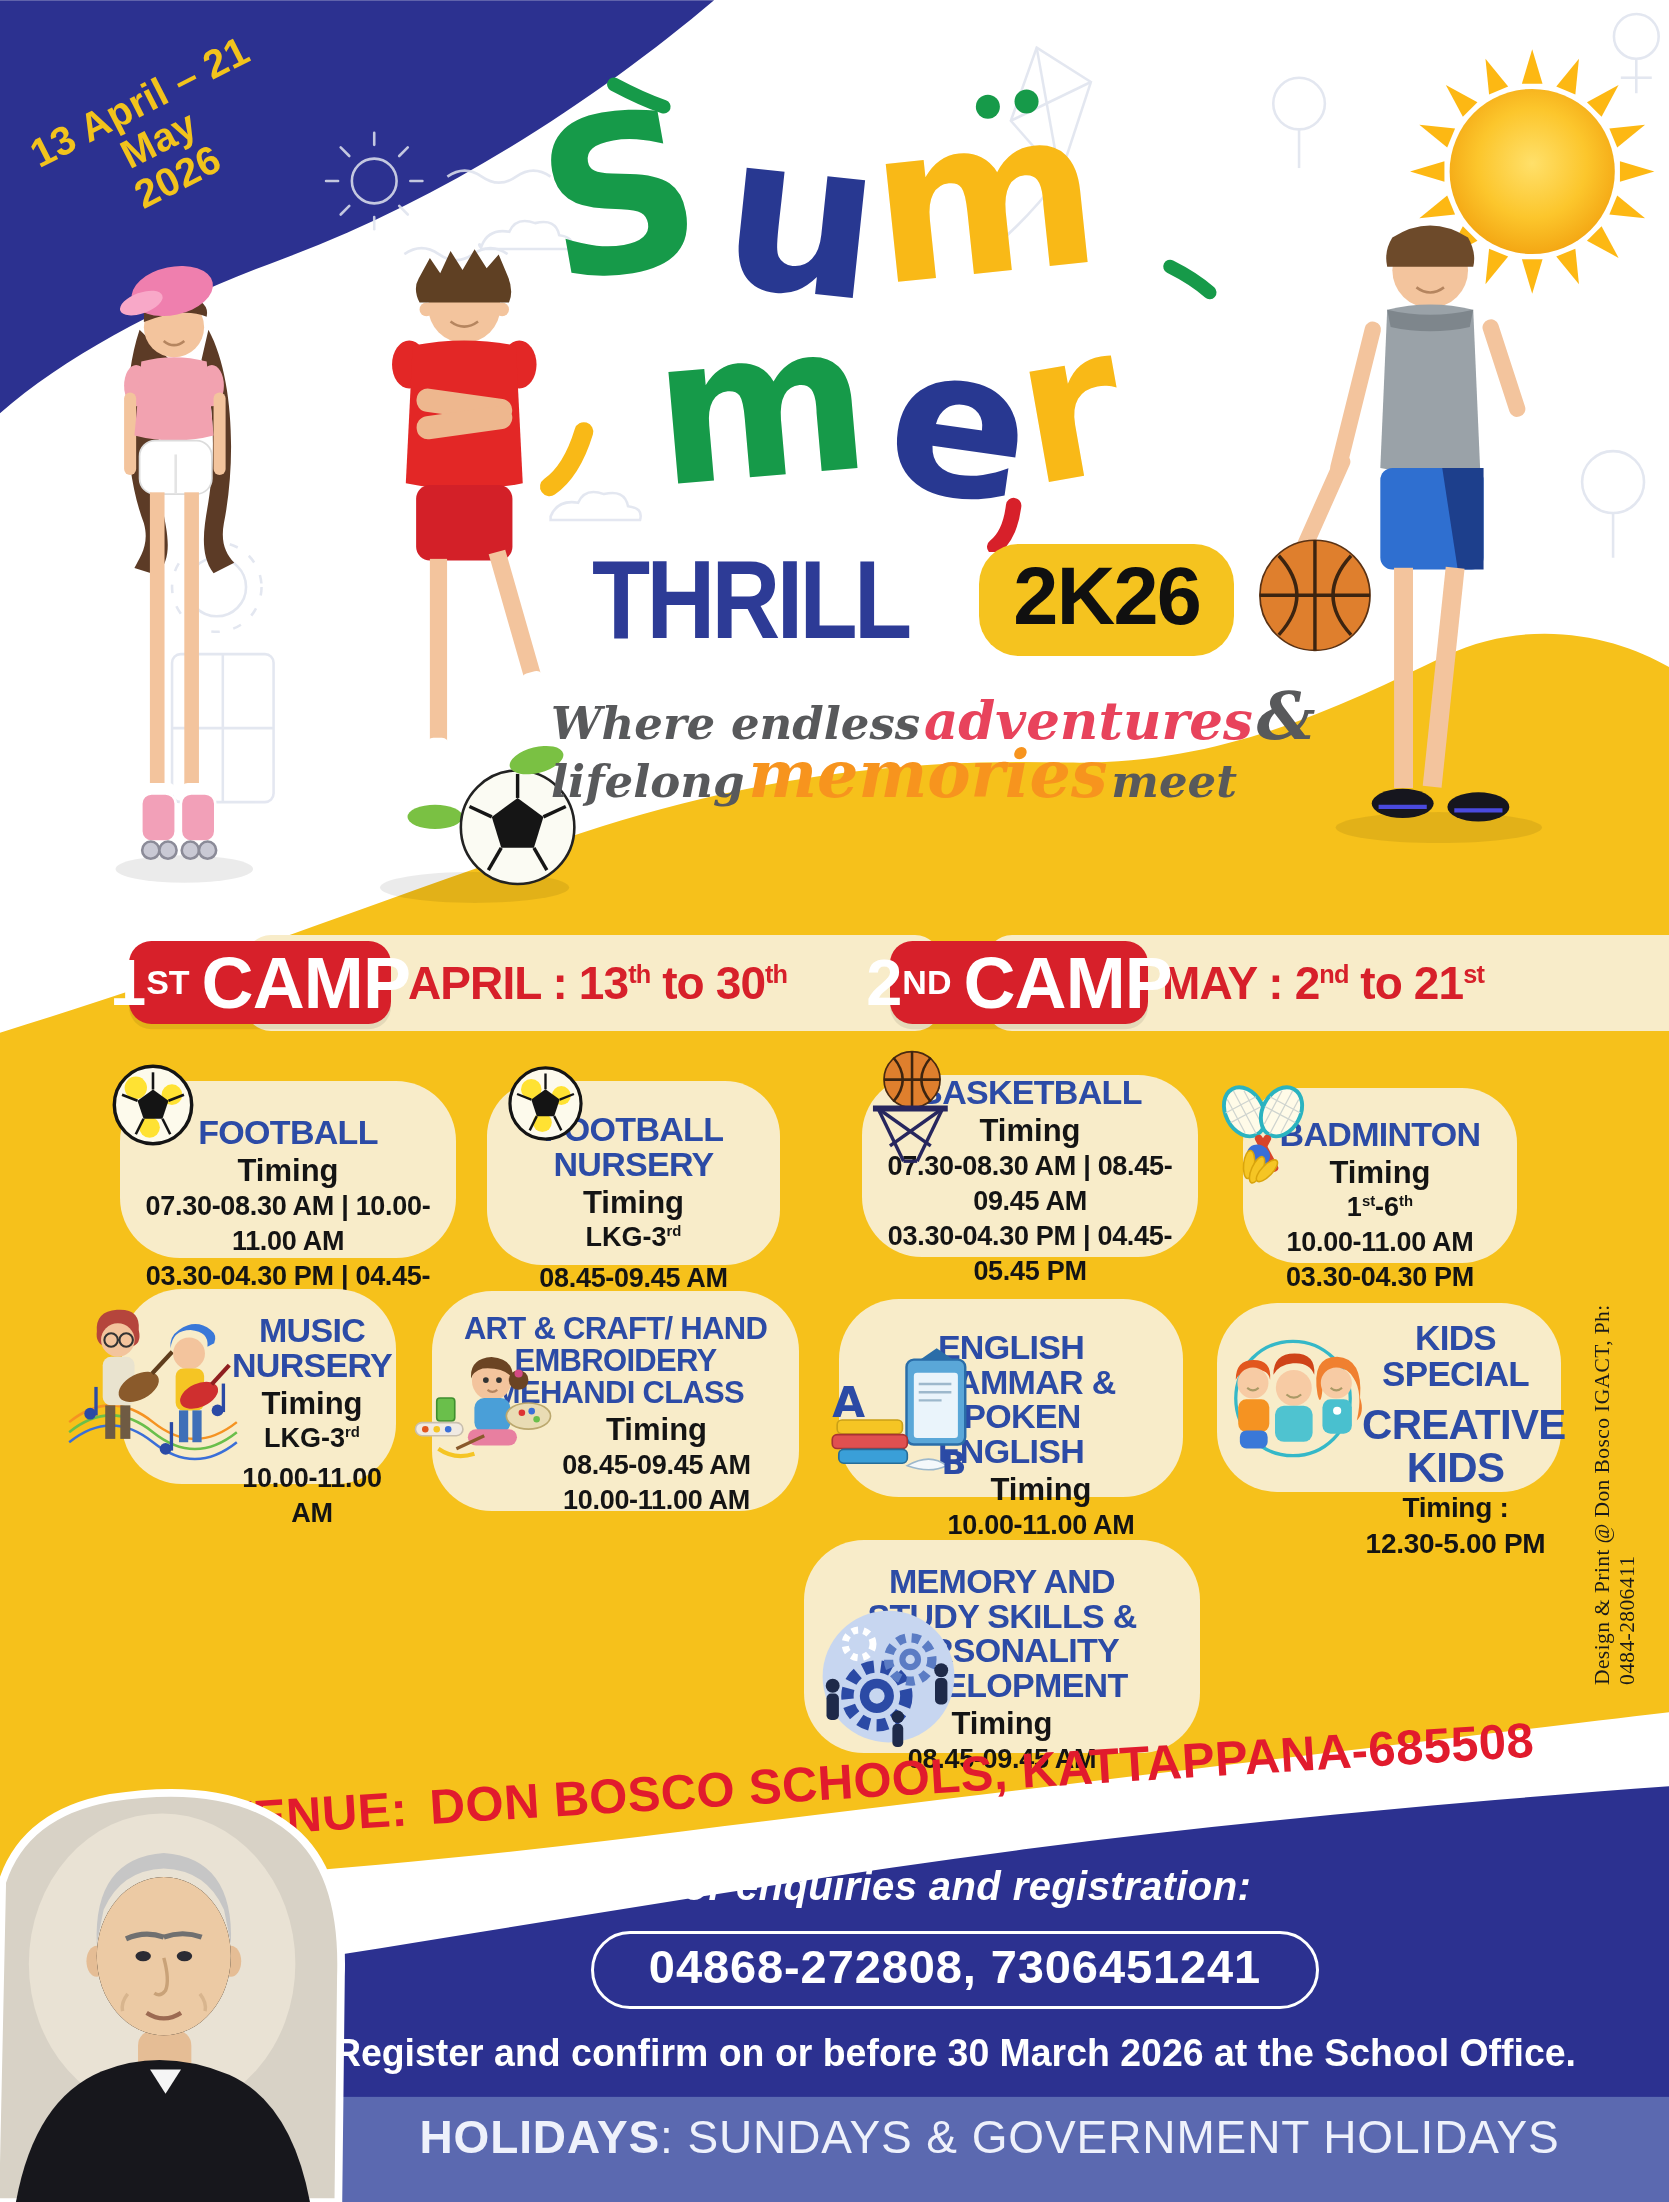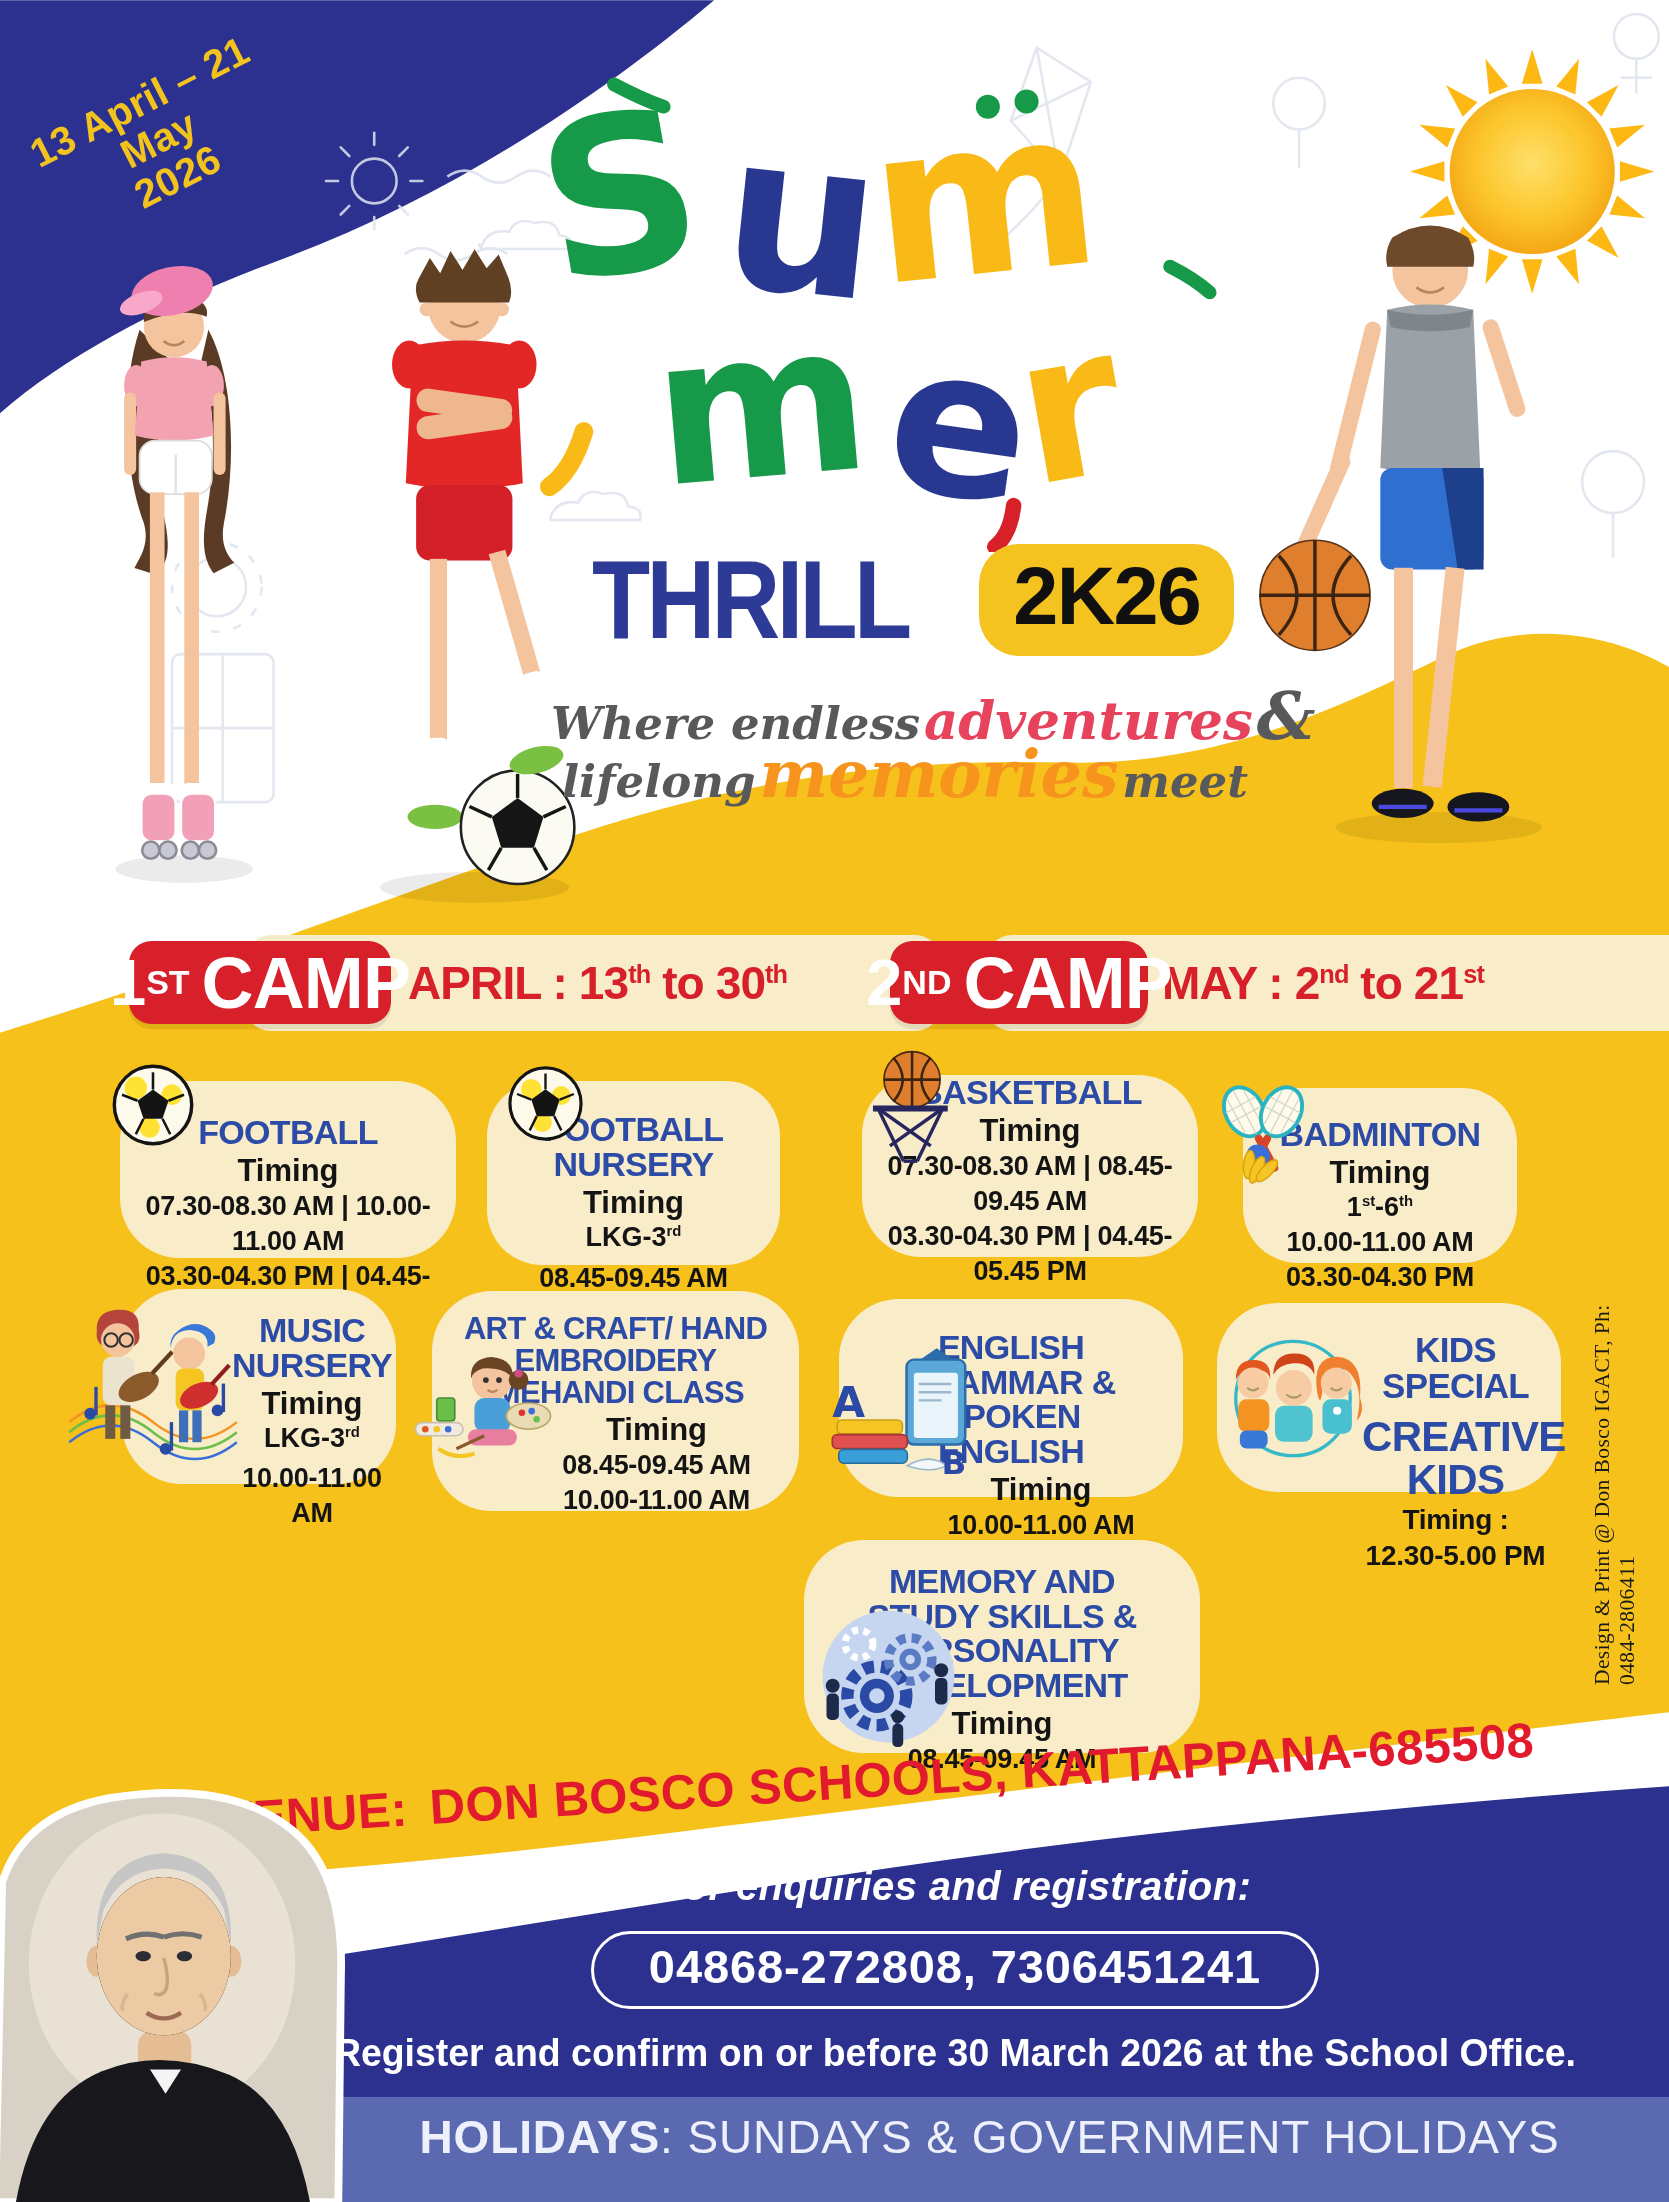--- a/index.html
+++ b/index.html
@@ -20,7 +20,7 @@
            padding:12px 34px 19px;border-radius:40px;letter-spacing:-1.7px;}
 
   
-  .tag{left:551px;width:697px;text-align:right;white-space:nowrap;}
+  .tag{left:551px;width:697px;text-align:left;white-space:nowrap;}
   .tag1{top:678px;} .tag2{top:736px;}
   .tg,.tadv,.tamp,.tmem{font-family:"DejaVu Serif",serif;font-style:italic;font-weight:700;}
   .tg{color:#58595b;font-size:45px;}

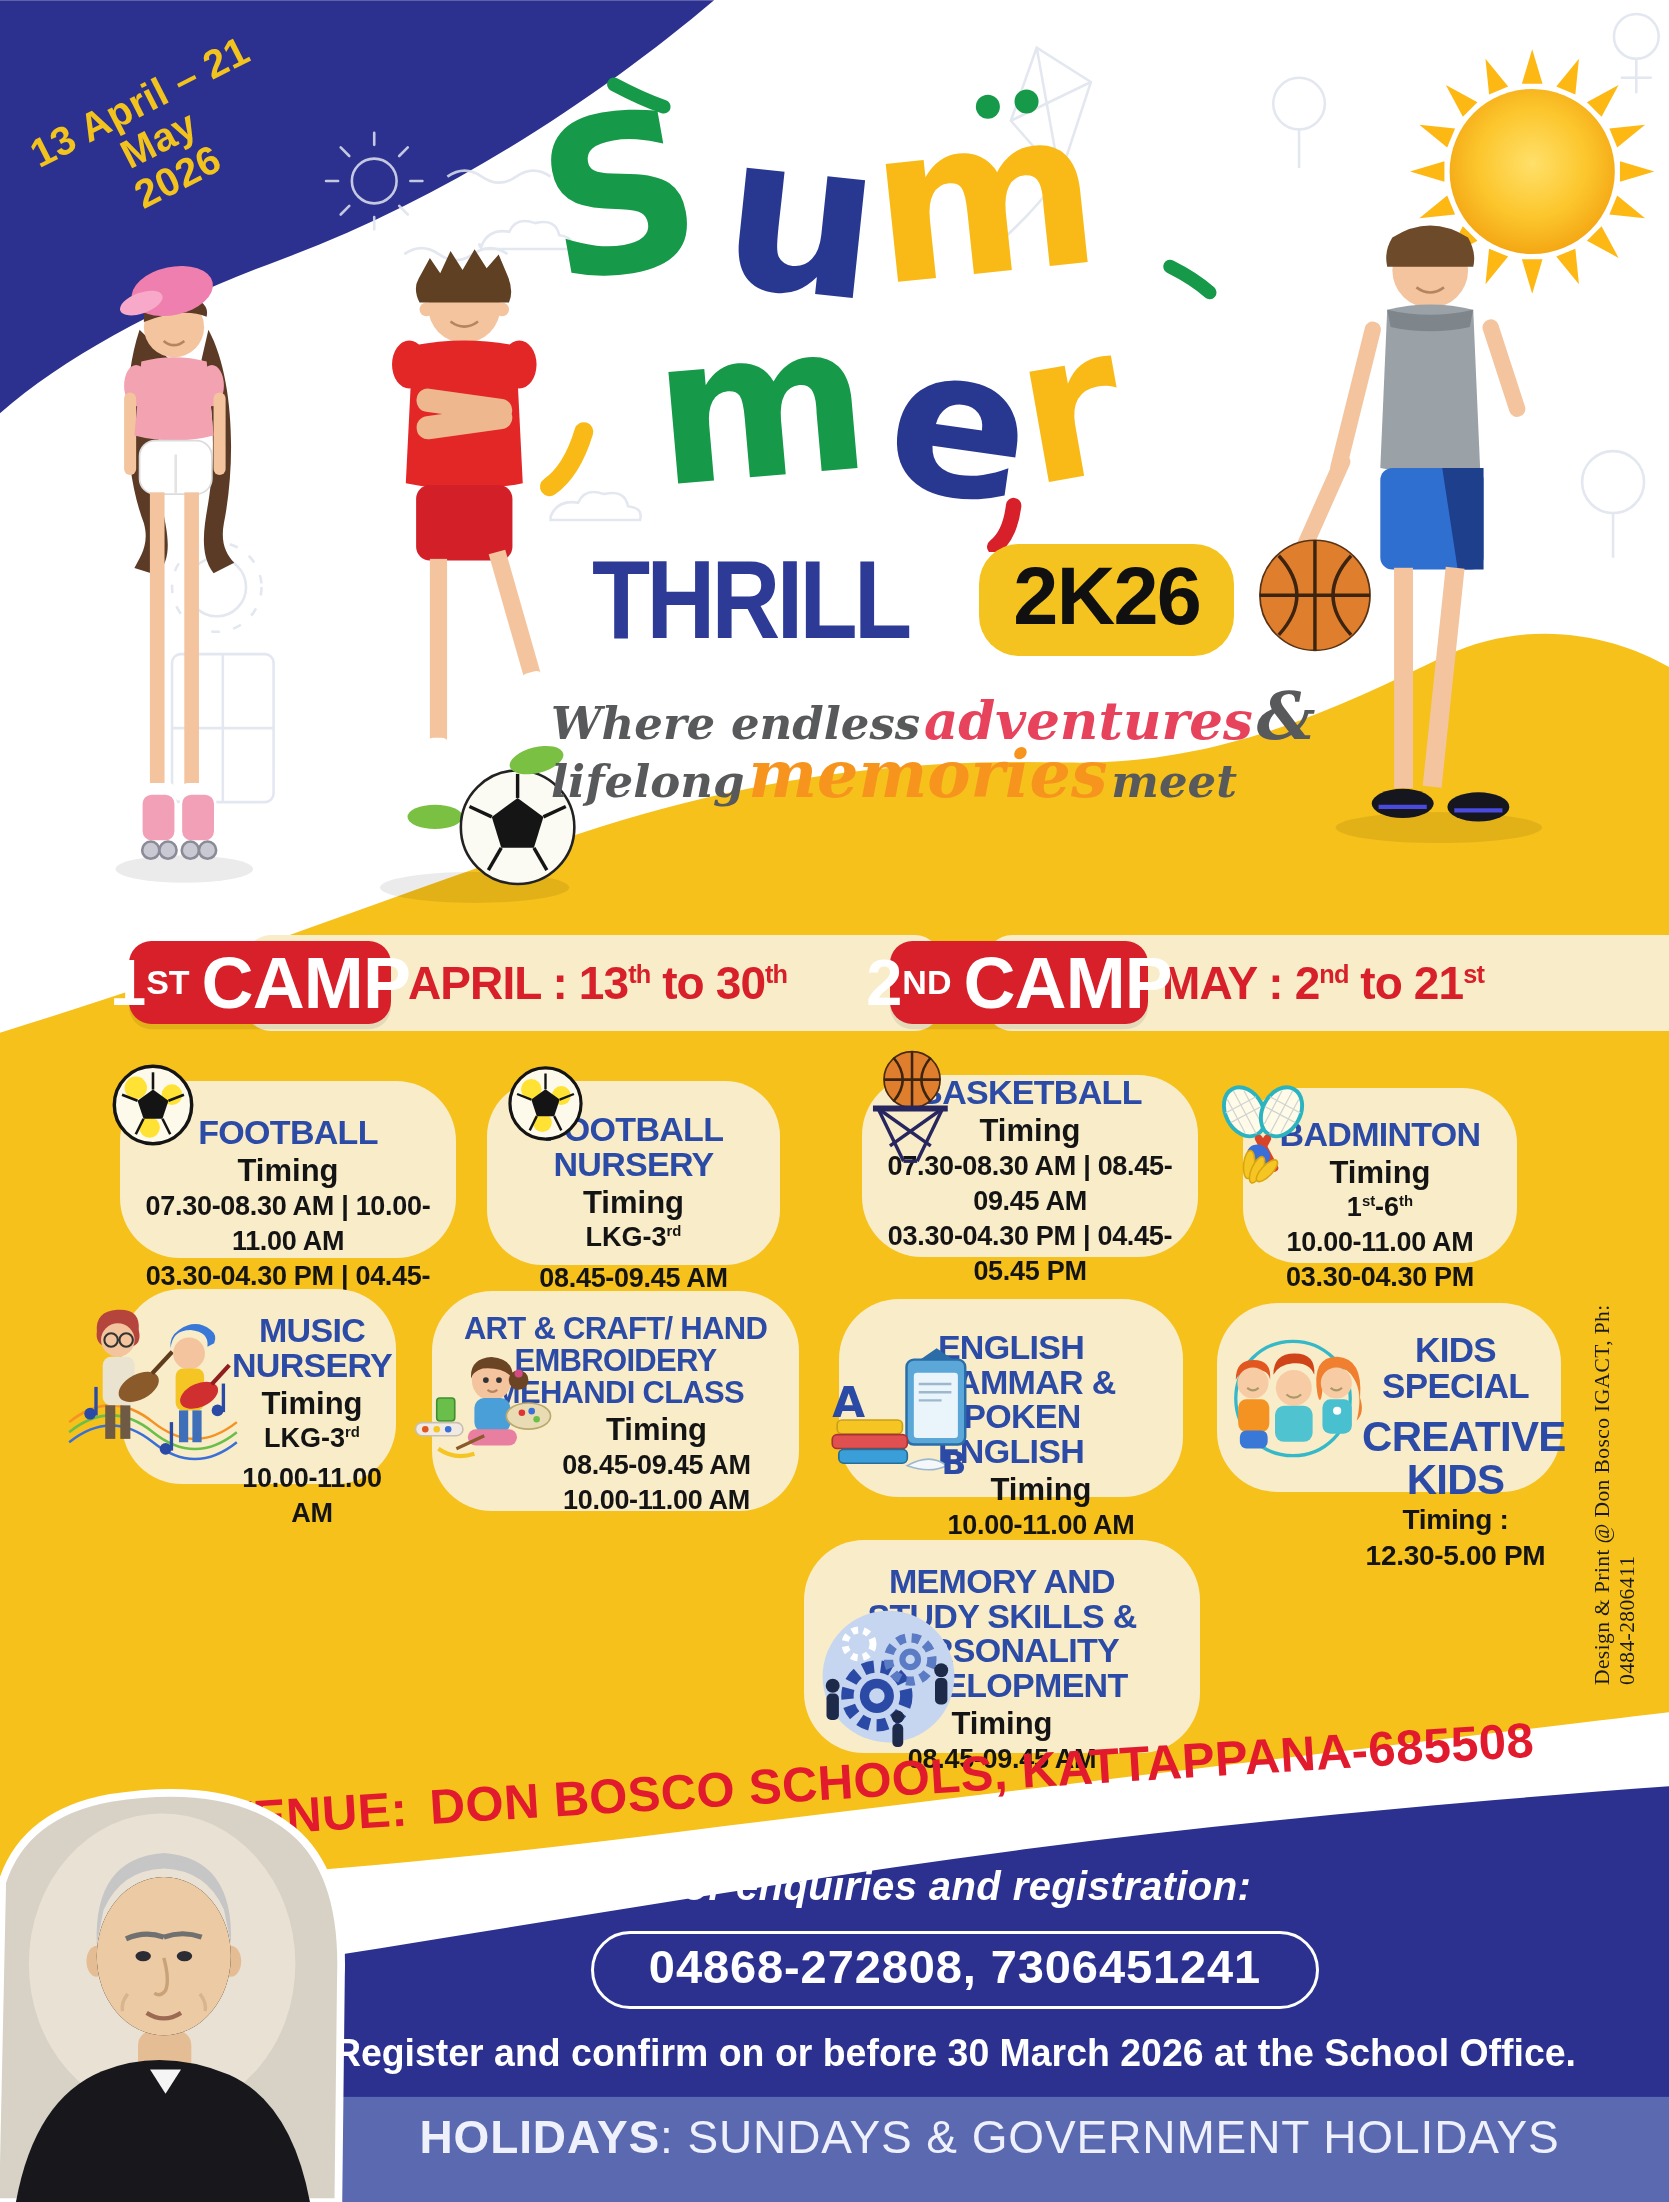--- a/index.html
+++ b/index.html
@@ -474,7 +474,7 @@
     </div>
   </div>
 
-  <div class="abs card" style="left:1217px;top:1303px;width:344px;height:189px;padding-top:29px;padding-left:145px;padding-right:12px;box-sizing:border-box;">
+  <div class="abs card" style="left:1217px;top:1303px;width:344px;height:189px;padding-top:17px;padding-left:145px;padding-right:12px;box-sizing:border-box;">
     <svg class="icon" style="left:-15.5px;top:26px" width="182" height="139" viewBox="0 0 220 170">
       <circle cx="110" cy="85" r="70" fill="none" stroke="#35b8c8" stroke-width="4"></circle>
       <path fill="#e2571f" d="M40,62 Q40,38 62,38 Q84,38 82,62 Q80,48 60,50 Q44,52 40,62 Z"></path>

